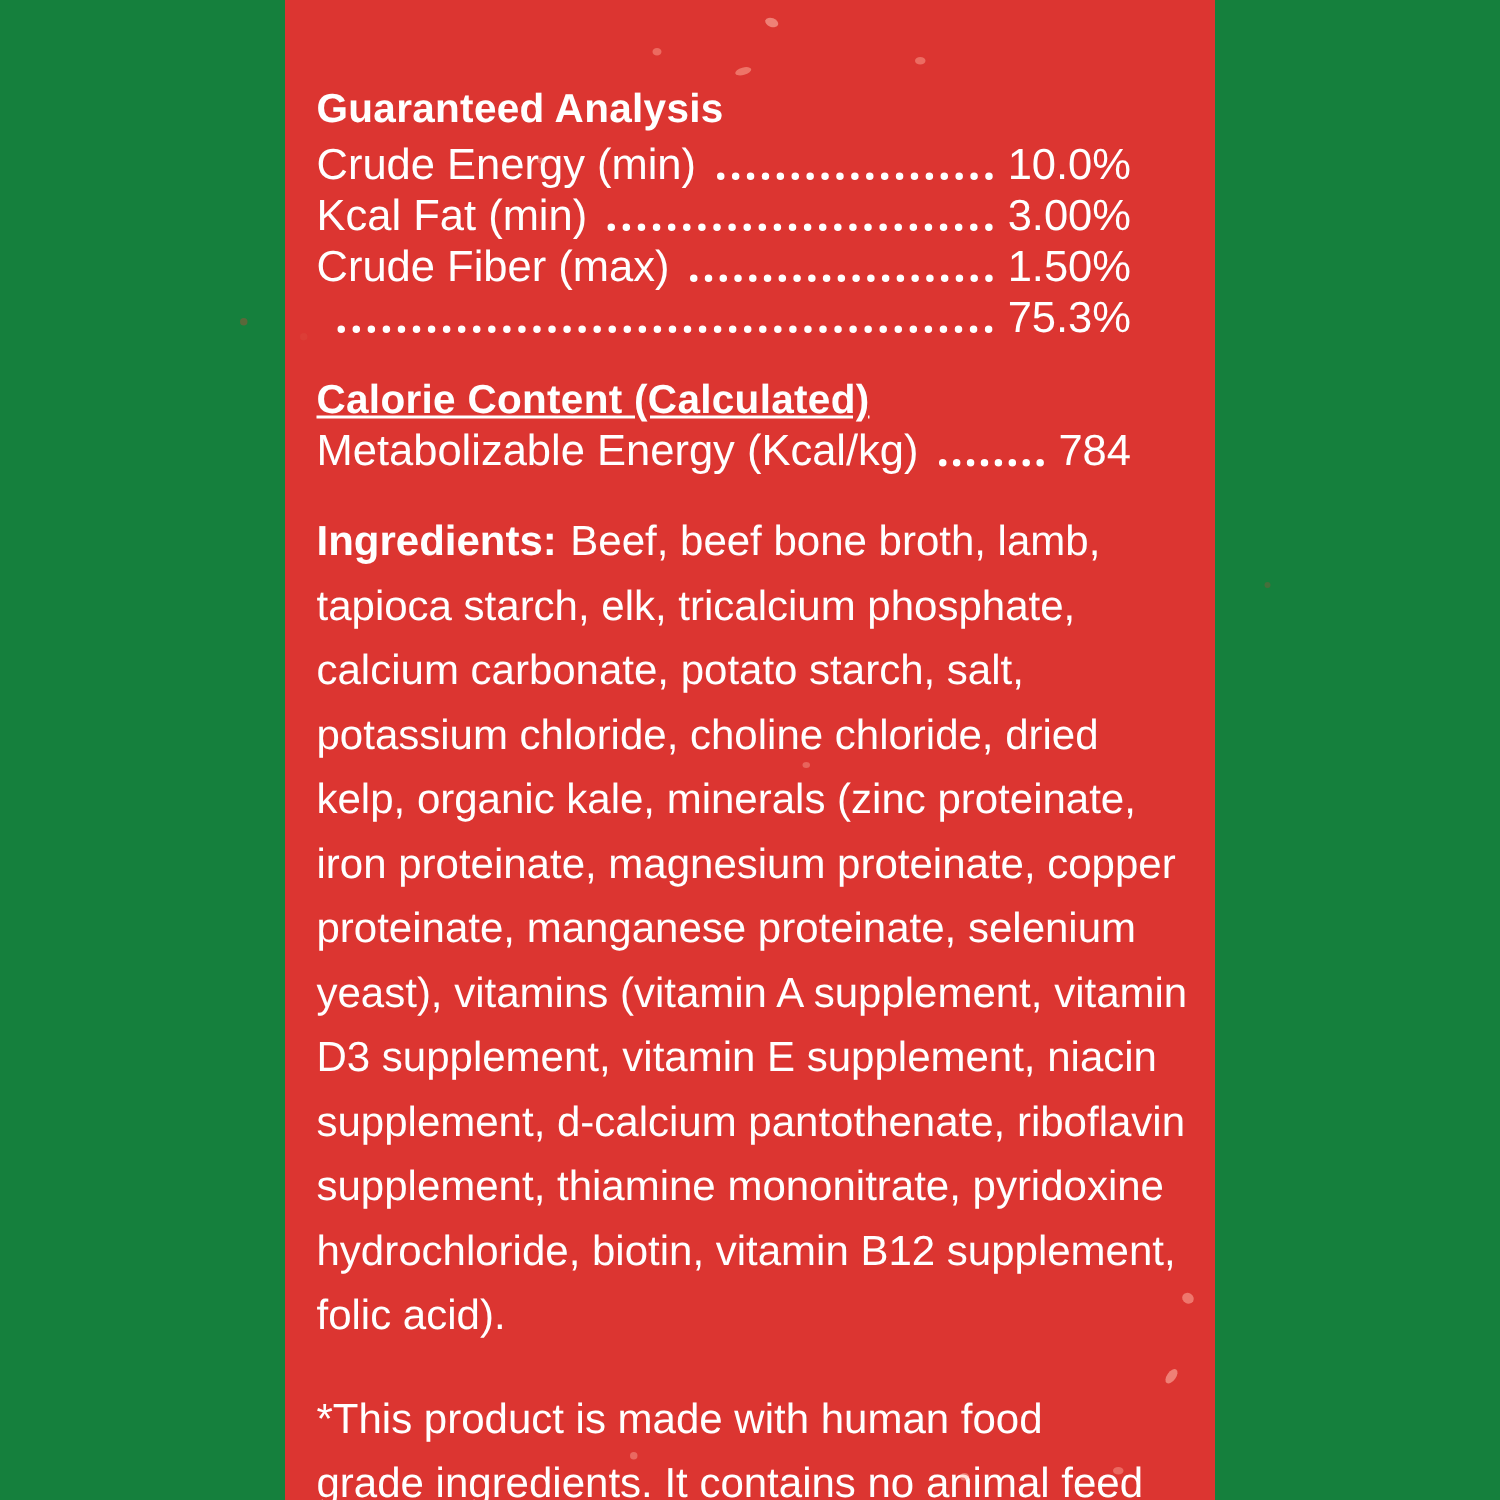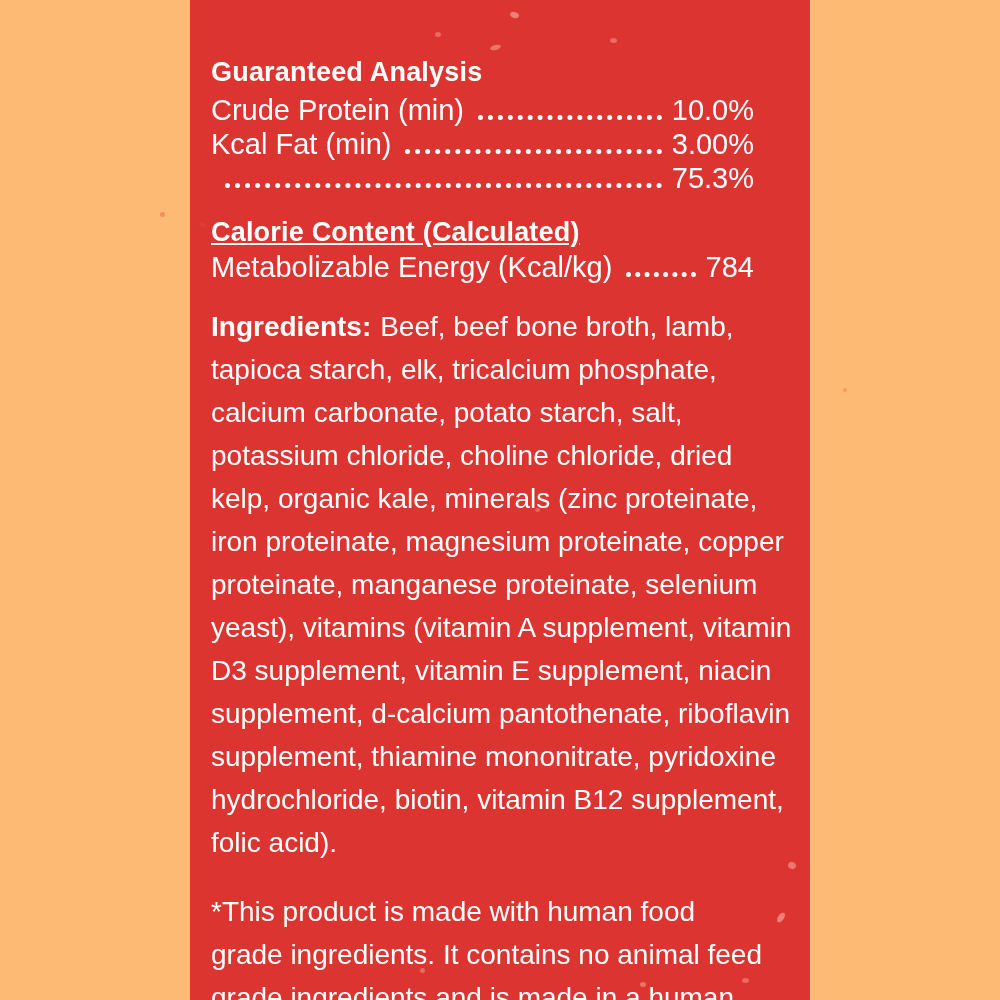--- a/index.html
+++ b/index.html
@@ -15,7 +15,7 @@
     position: relative;
     width: 1000px;
     height: 1000px;
-    background: #fdba74;
+    background: #15803d;
   }
   .label-panel {
     position: absolute;

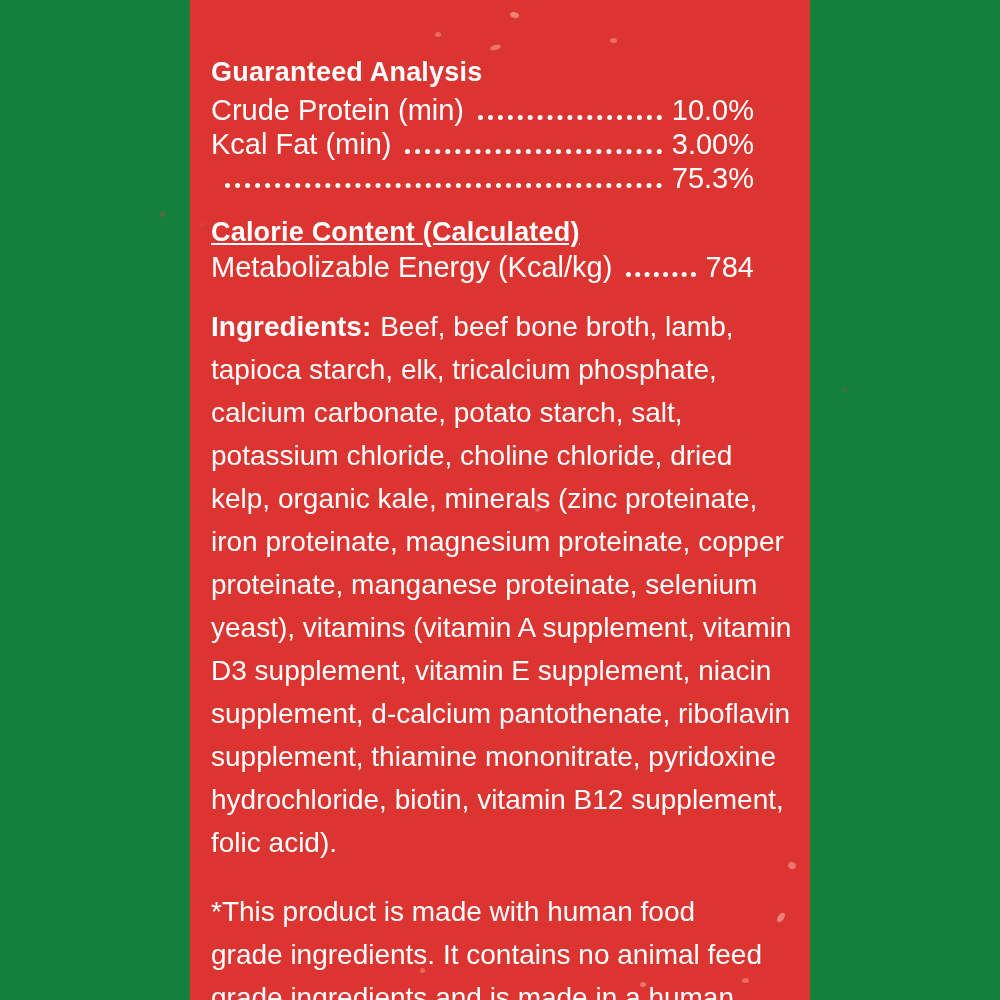--- a/index.html
+++ b/index.html
@@ -90,7 +90,7 @@
       <h2 class="section-heading">Guaranteed Analysis</h2>
       <div class="rows">
         <div class="row">
-          <span>Crude Protein (min)</span>
+          <span>Crude Energy (min)</span>
           <span class="leader"></span>
           <span>10.0%</span>
         </div>

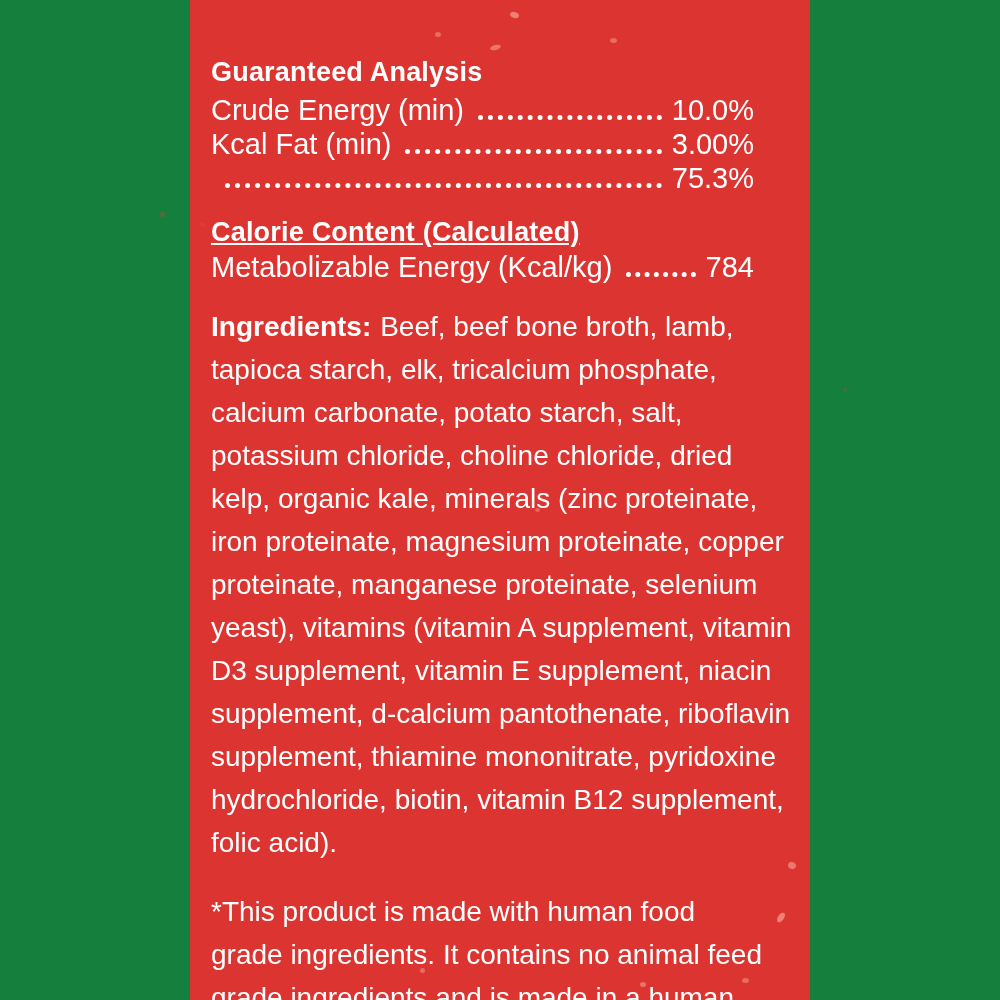--- a/index.html
+++ b/index.html
@@ -100,6 +100,11 @@
           <span>3.00%</span>
         </div>
         <div class="row">
+          <span>Crude Fiber (max)</span>
+          <span class="leader"></span>
+          <span>1.50%</span>
+        </div>
+        <div class="row">
           <span class="leader"></span>
           <span>75.3%</span>
         </div>

